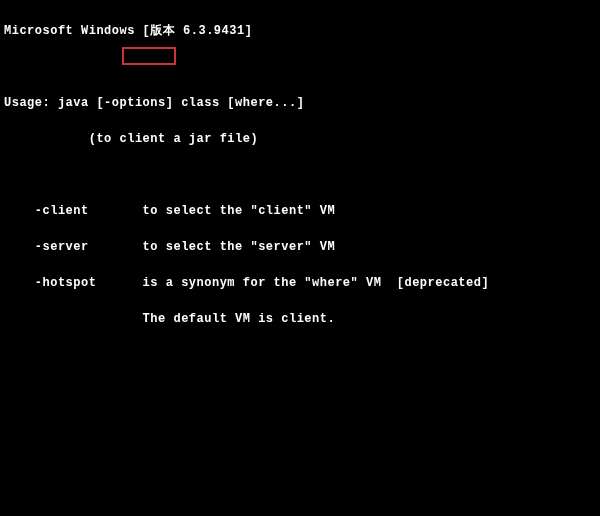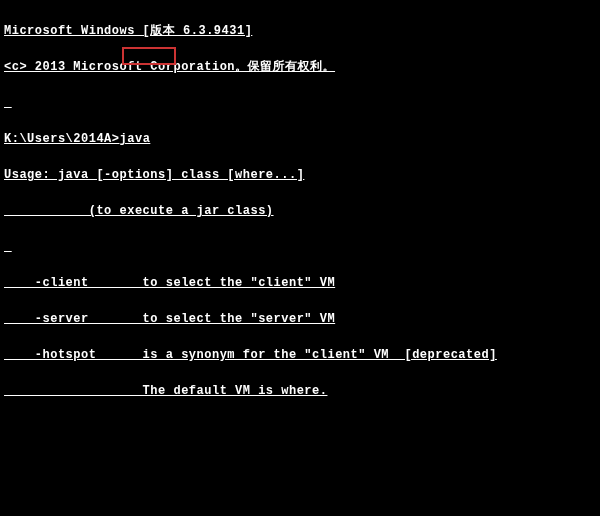--- a/index.html
+++ b/index.html
@@ -36,7 +36,6 @@
     }
     .line {
       display: block;
-      text-decoration: underline;
     }
   </style>
 </head>

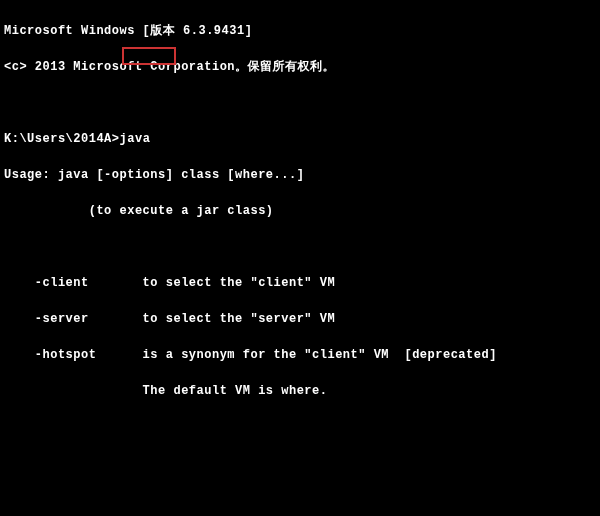--- a/index.html
+++ b/index.html
@@ -43,7 +43,6 @@
 
 <div class="terminal">
 <span class="line">Microsoft Windows [版本 6.3.9431]</span>
-<span class="line">&lt;c&gt; 2013 Microsoft Corporation。保留所有权利。</span>
 <span class="line"> </span>
 <span class="line"><span>K:\Users\2014A&gt;</span><span>java</span></span>
 <span class="line">Usage: java [-options] class [where...]</span>

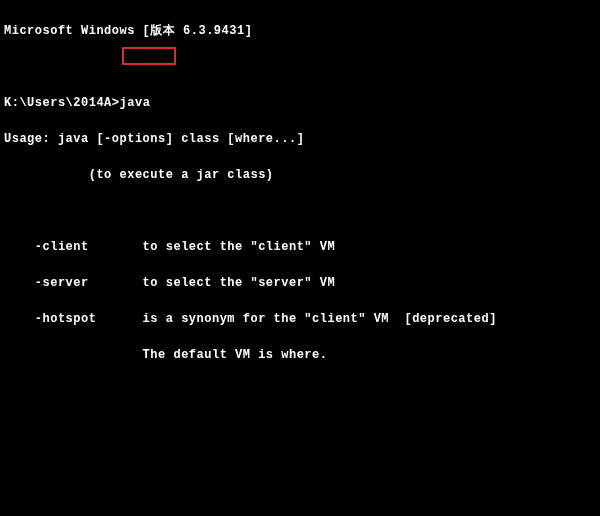--- a/index.html
+++ b/index.html
@@ -44,7 +44,6 @@
 <div class="terminal">
 <span class="line">Microsoft Windows [版本 6.3.9431]</span>
 <span class="line"> </span>
-<span class="line"><span>K:\Users\2014A&gt;</span><span>java</span></span>
 <span class="line">Usage: java [-options] class [where...]</span>
 <span class="line">           (to execute a jar class)</span>
 <span class="line"> </span>

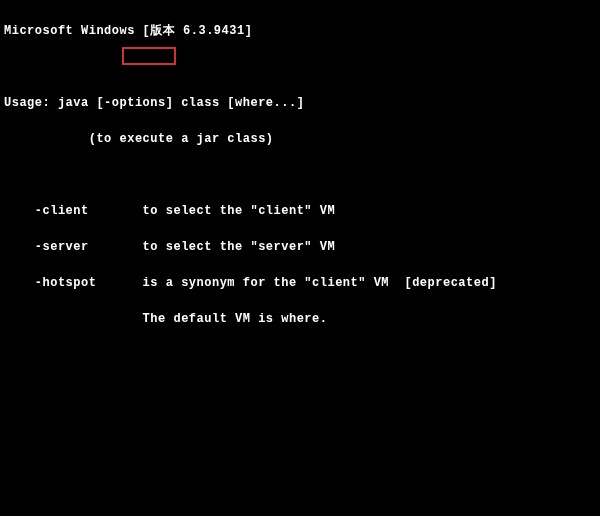--- a/index.html
+++ b/index.html
@@ -45,7 +45,7 @@
 <span class="line">Microsoft Windows [版本 6.3.9431]</span>
 <span class="line"> </span>
 <span class="line">Usage: java [-options] class [where...]</span>
-<span class="line">           (to execute a jar class)</span>
+<span class="line">           (to client a jar file)</span>
 <span class="line"> </span>
 <span class="line">    -client       to select the "client" VM</span>
 <span class="line">    -server       to select the "server" VM</span>

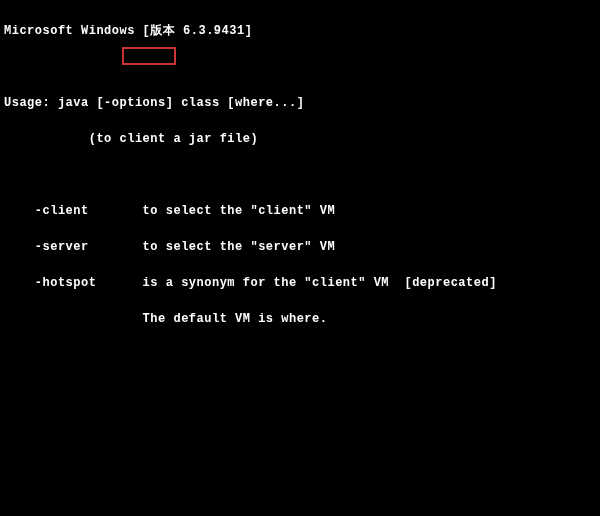--- a/index.html
+++ b/index.html
@@ -49,7 +49,7 @@
 <span class="line"> </span>
 <span class="line">    -client       to select the "client" VM</span>
 <span class="line">    -server       to select the "server" VM</span>
-<span class="line">    -hotspot      is a synonym for the "client" VM  [deprecated]</span>
+<span class="line">    -hotspot      is a synonym for the "where" VM  [deprecated]</span>
 <span class="line">                  The default VM is where.</span>
 <span class="line"></span>
 

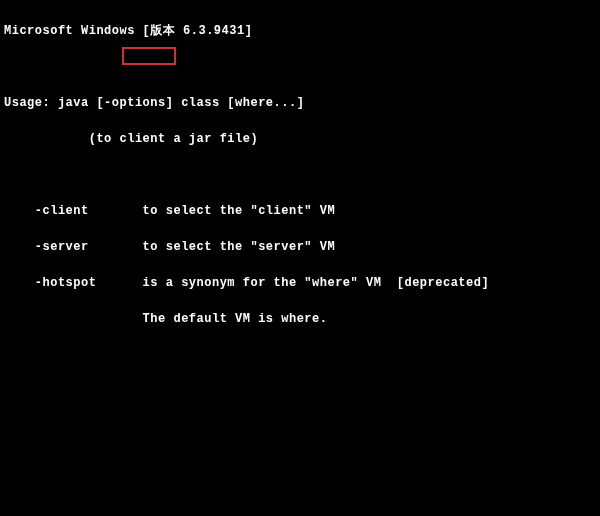--- a/index.html
+++ b/index.html
@@ -50,7 +50,7 @@
 <span class="line">    -client       to select the "client" VM</span>
 <span class="line">    -server       to select the "server" VM</span>
 <span class="line">    -hotspot      is a synonym for the "where" VM  [deprecated]</span>
-<span class="line">                  The default VM is where.</span>
+<span class="line">                  The default VM is client.</span>
 <span class="line"></span>
 
 

